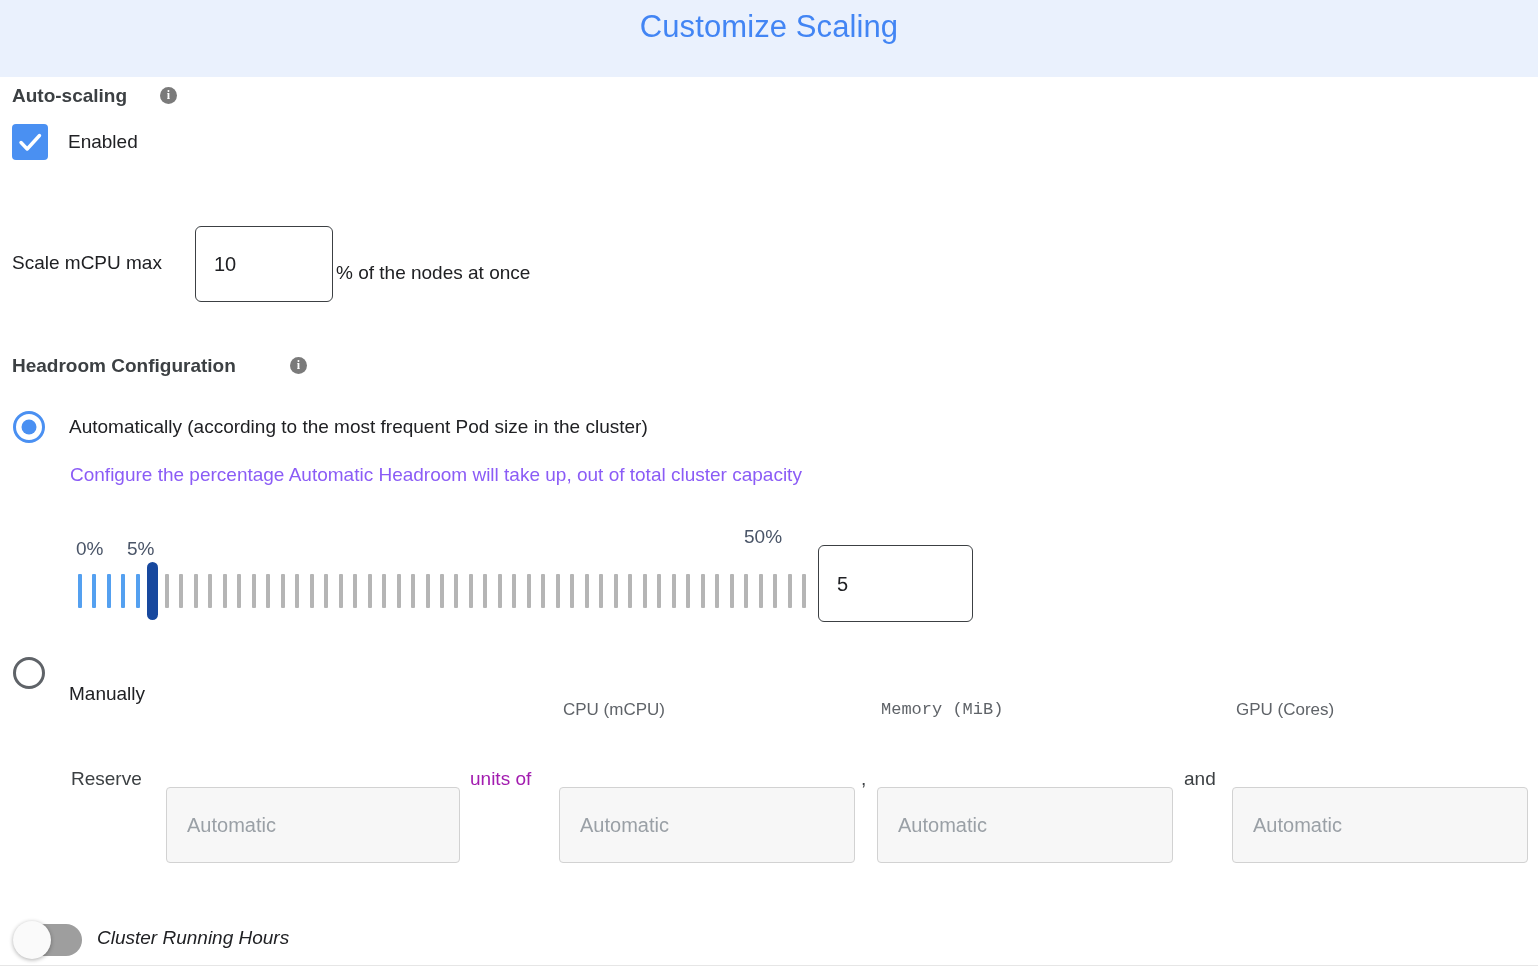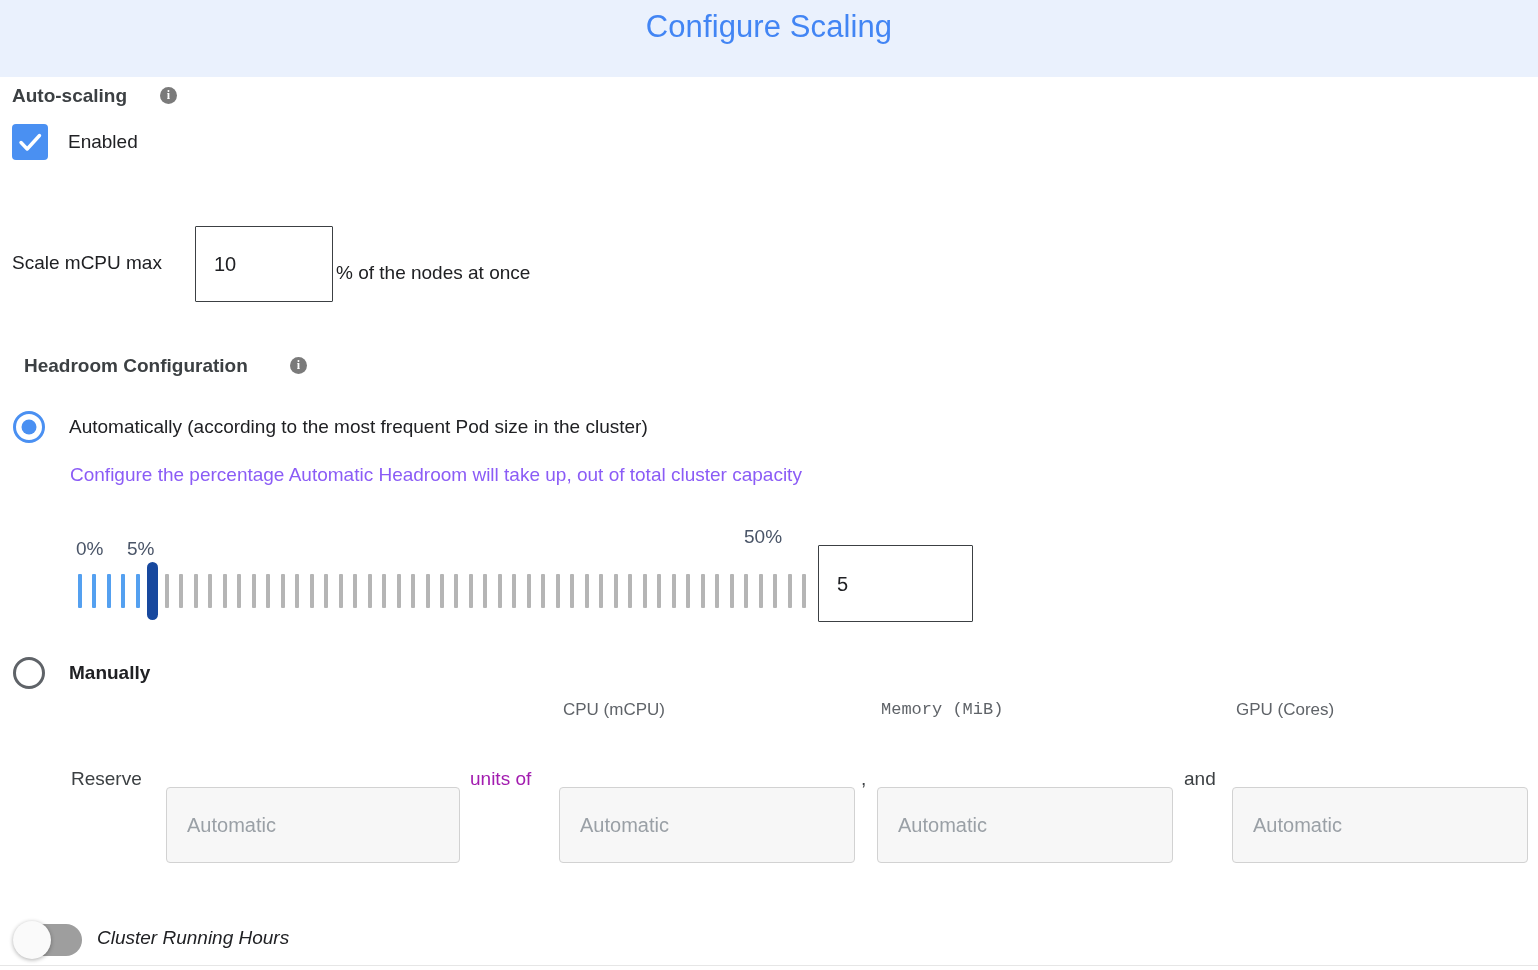--- a/index.html
+++ b/index.html
@@ -142,7 +142,7 @@
 <body>
 
 <div class="header-band"></div>
-<div class="header-title">Configure Scaling</div>
+<div class="header-title">Customize Scaling</div>
 
 <div class="section-heading" style="left:12px; top:85px;">Auto-scaling</div>
 <div class="info-icon" style="left:160px; top:87px;">i</div>

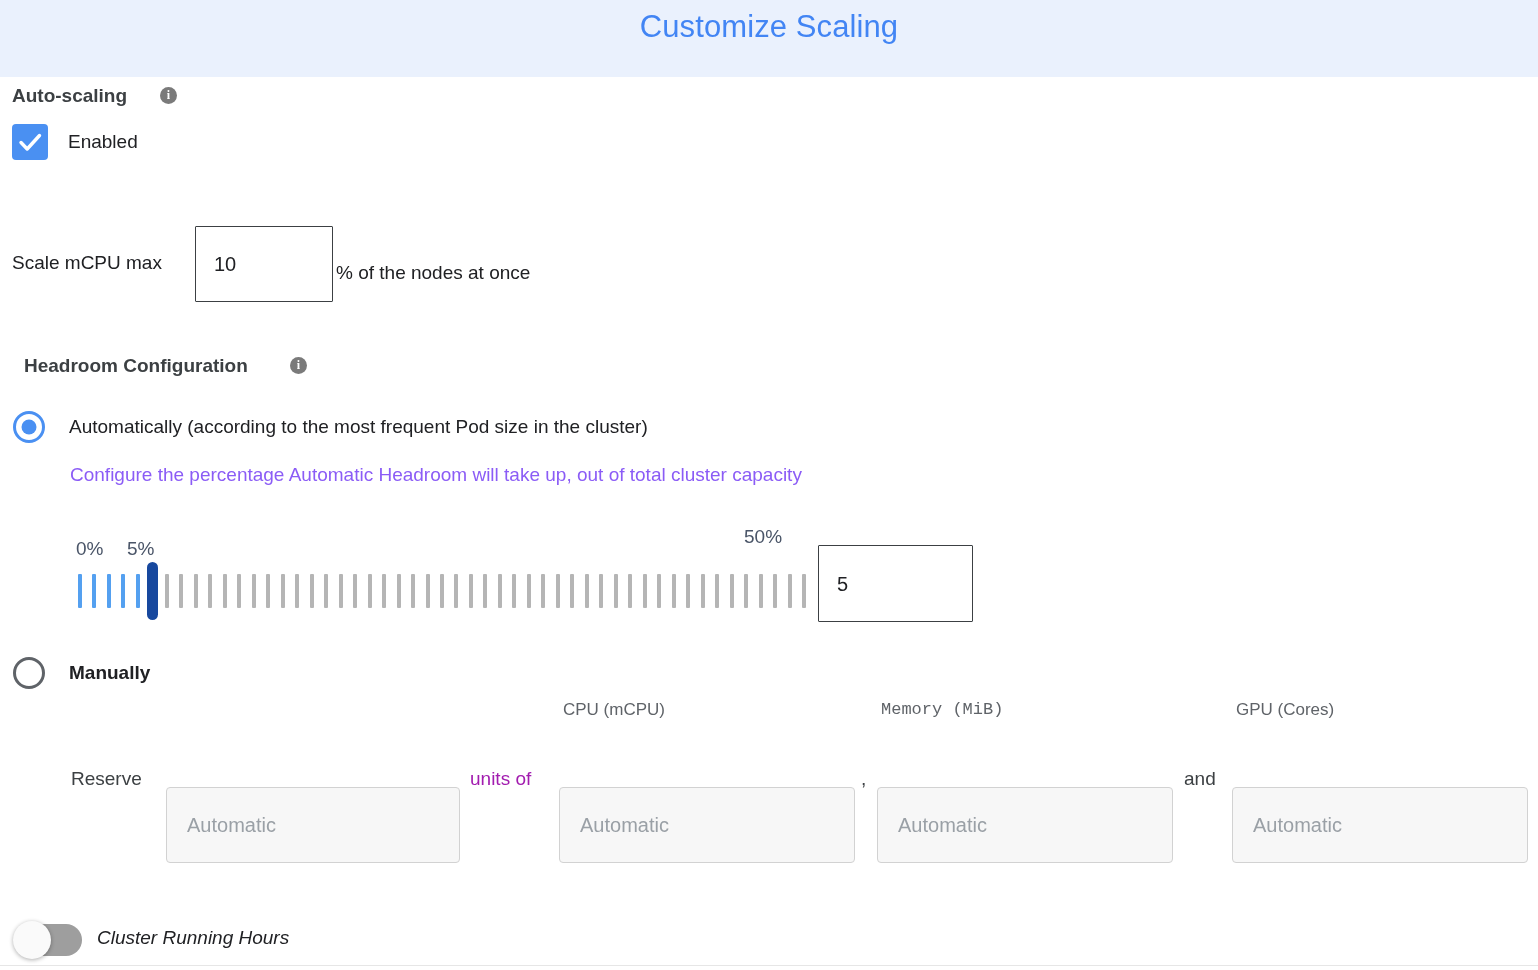--- a/index.html
+++ b/index.html
@@ -64,7 +64,7 @@
     position: absolute;
     border: 1.6px solid #3c4043;
     background: #ffffff;
-    border-radius: 1px;
+    border-radius: 6px;
   }
   .textbox .tb-val {
     position: absolute; left: 18px; top: 50%;

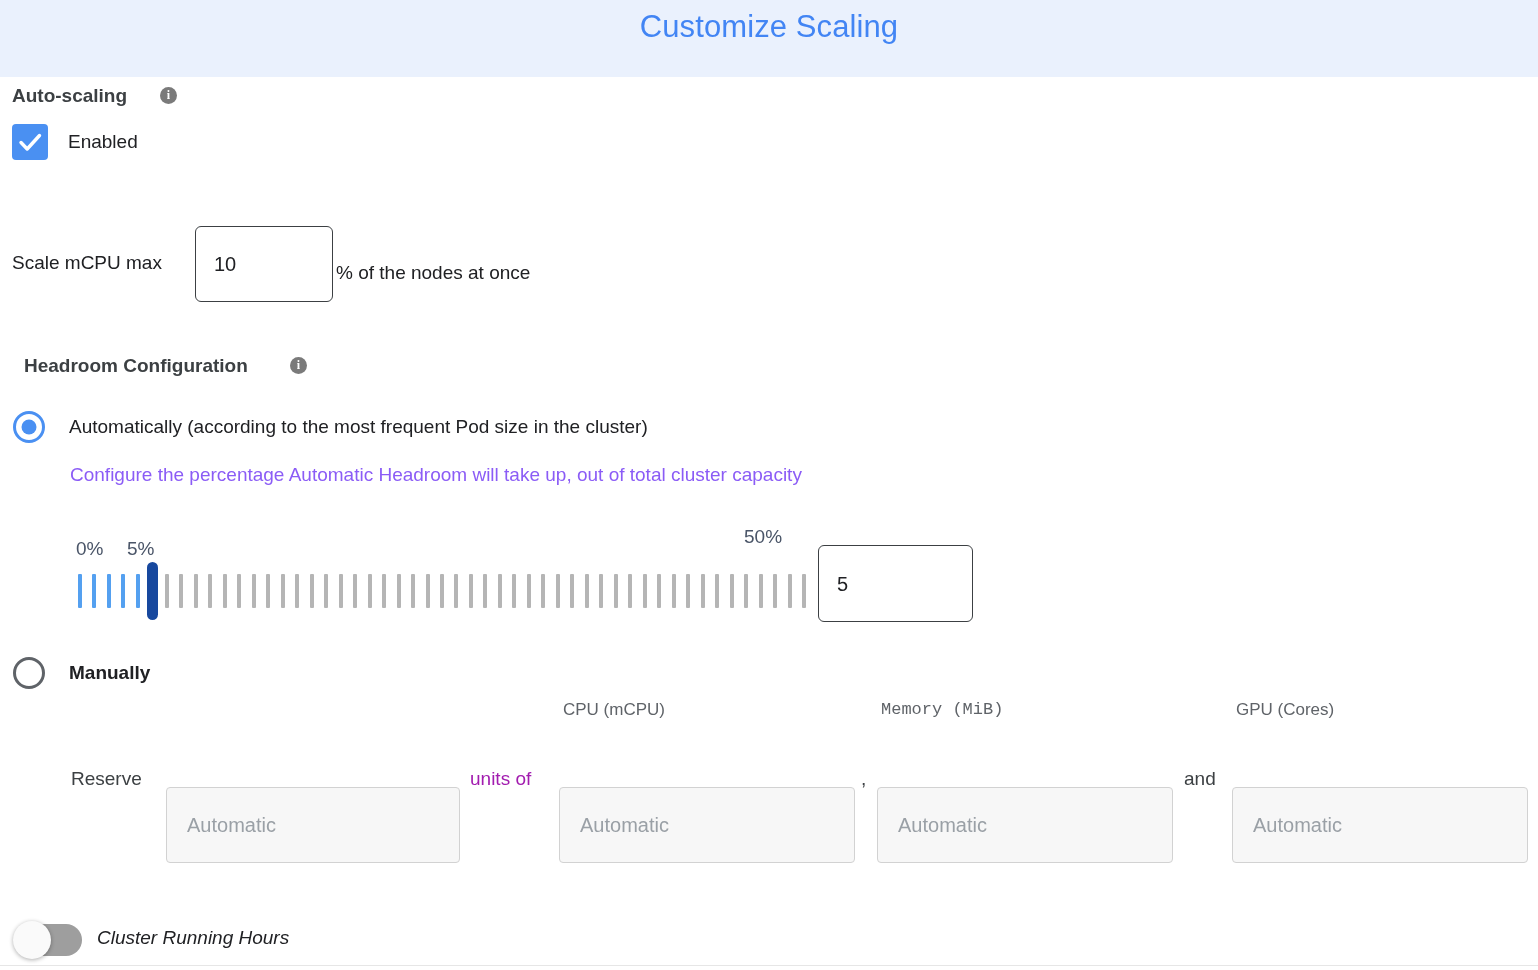--- a/index.html
+++ b/index.html
@@ -160,7 +160,7 @@
 </div>
 <div class="plain" style="left:336px; top:262px;">% of the nodes at once</div>
 
-<div class="section-heading" style="left:24px; top:355px;">Headroom Configuration</div>
+<div class="section-heading" style="left:12px; top:355px;">Headroom Configuration</div>
 <div class="info-icon" style="left:290px; top:357px;">i</div>
 
 <div class="radio-outer on" style="left:13px; top:411px;">

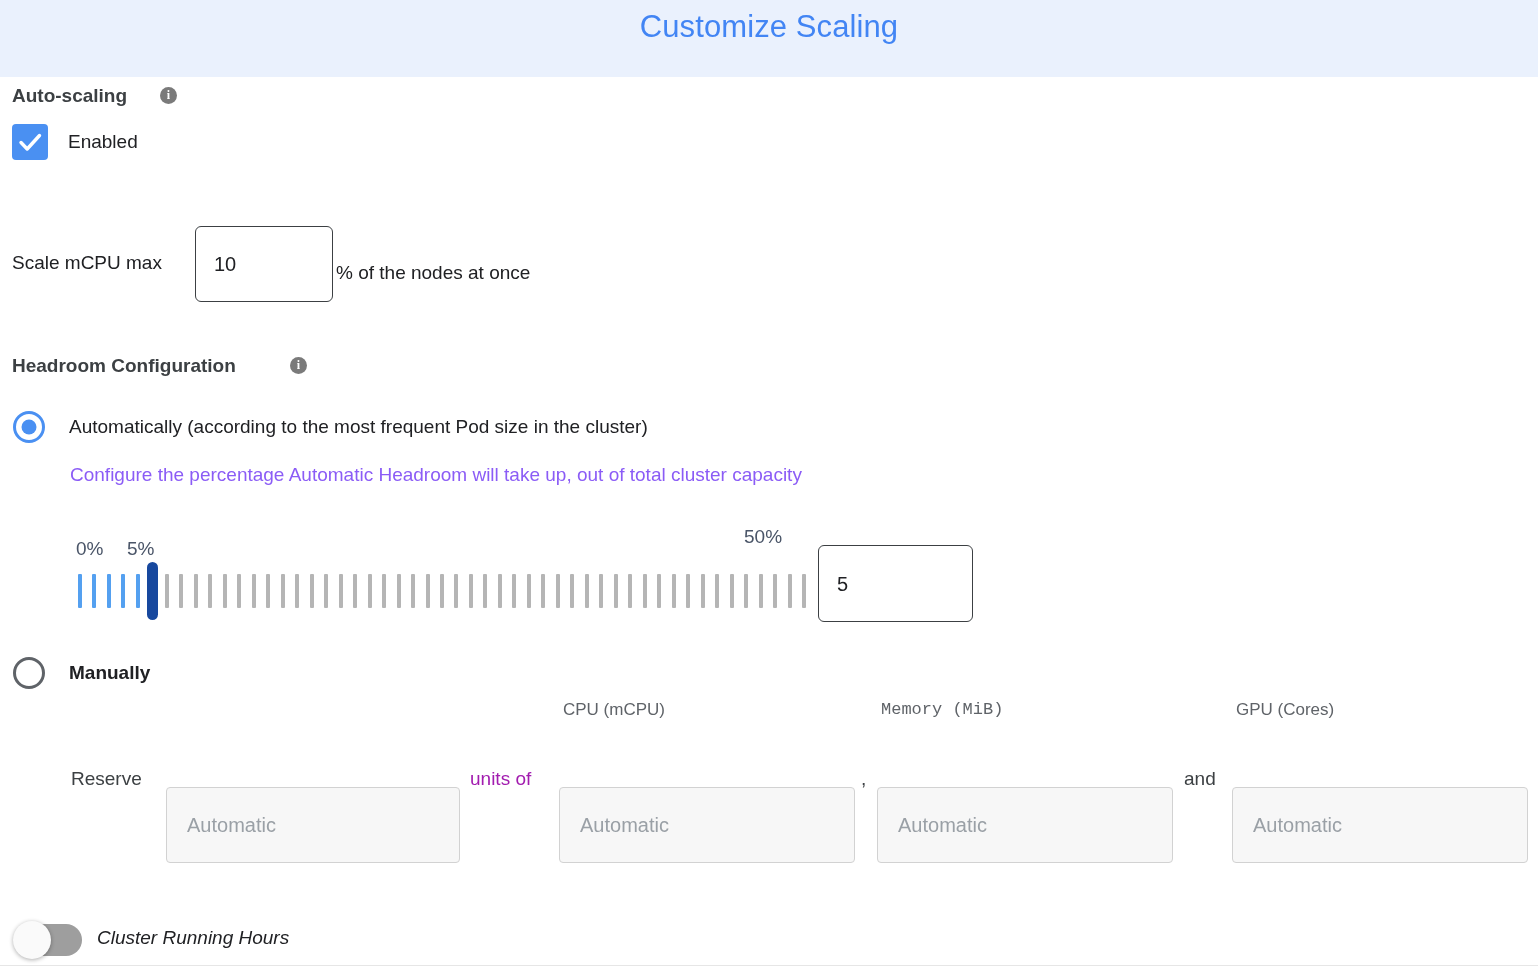--- a/index.html
+++ b/index.html
@@ -235,7 +235,7 @@
 </div>
 
 <div class="radio-outer" style="left:13px; top:657px;"></div>
-<div class="plain" style="left:69px; top:662px;font-weight:bold;">Manually</div>
+<div class="plain" style="left:69px; top:683px;">Manually</div>
 
 <div class="sub-label" style="left:563px; top:700px;">CPU (mCPU)</div>
 <div class="sub-label" style="left:881px; top:700px;font-family:Liberation Mono, monospace;">Memory (MiB)</div>

